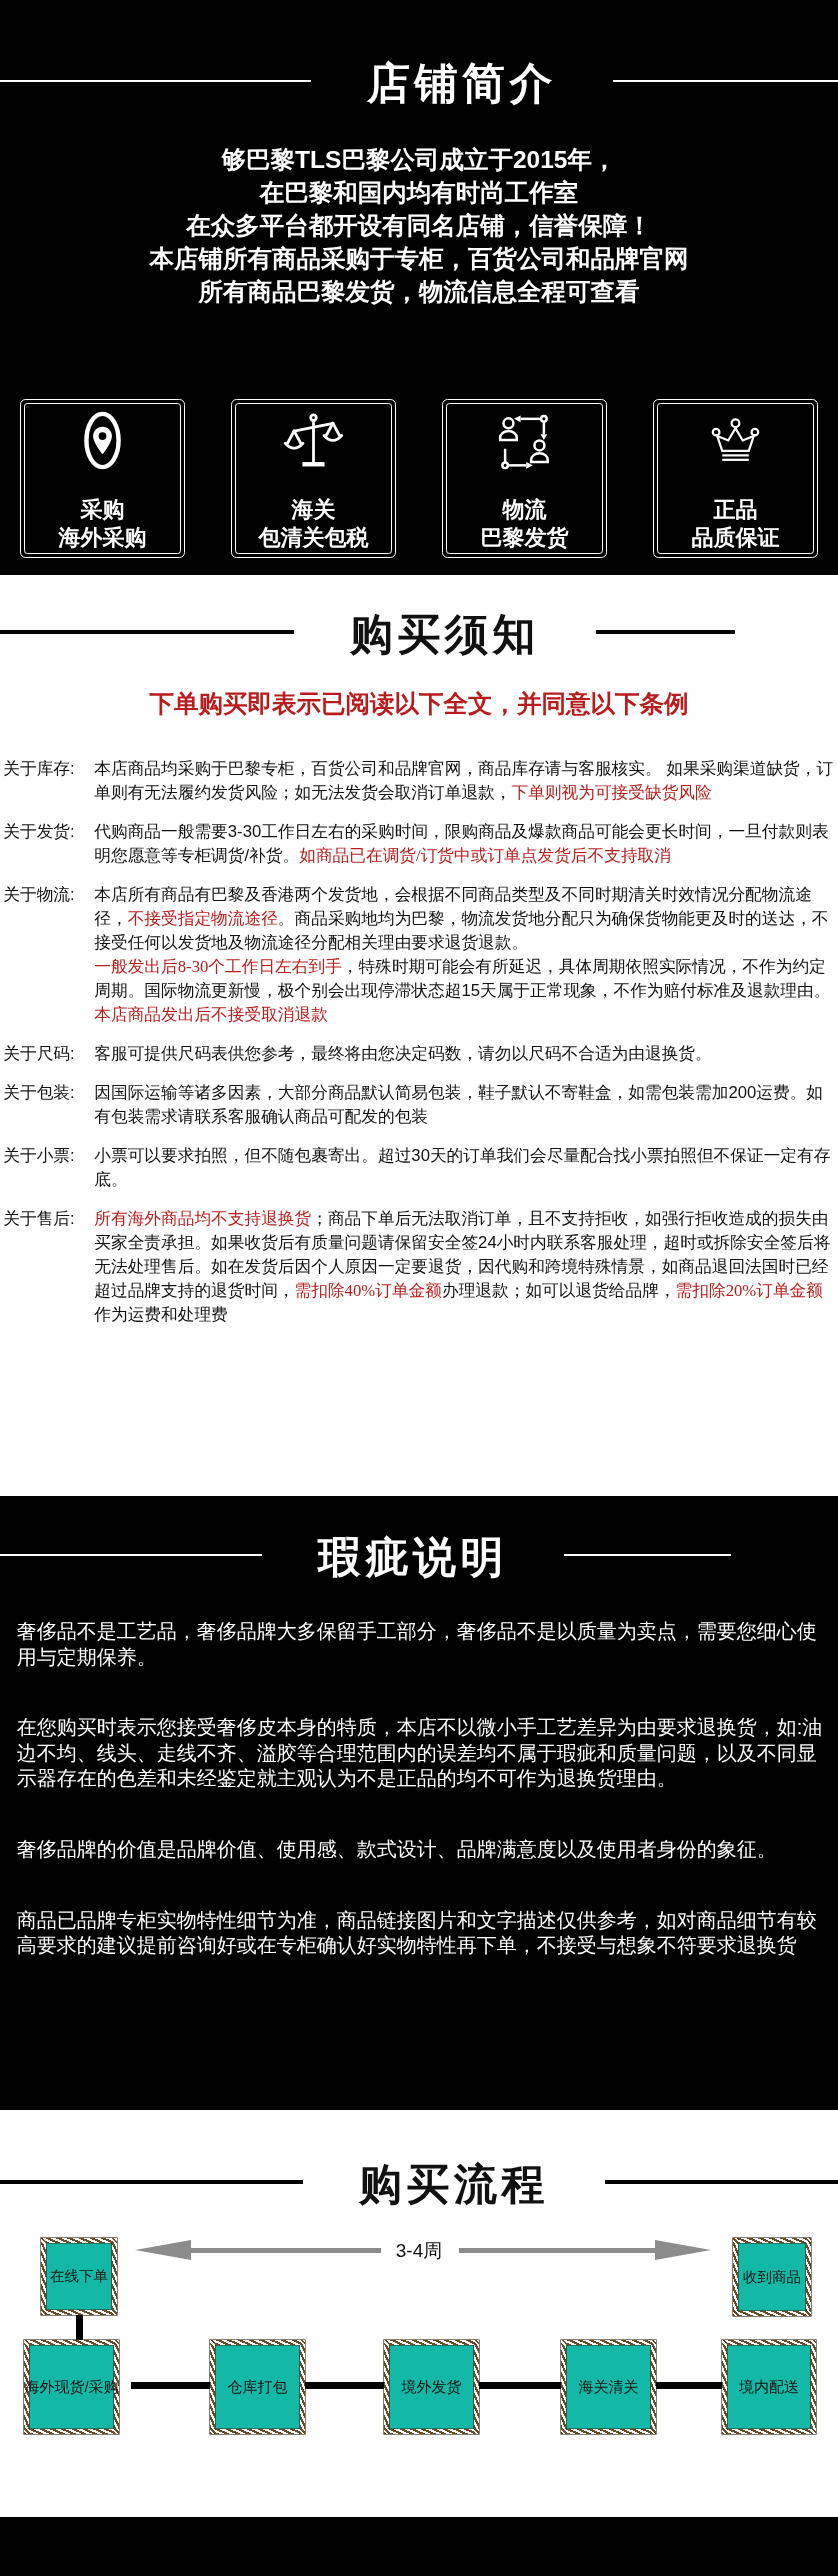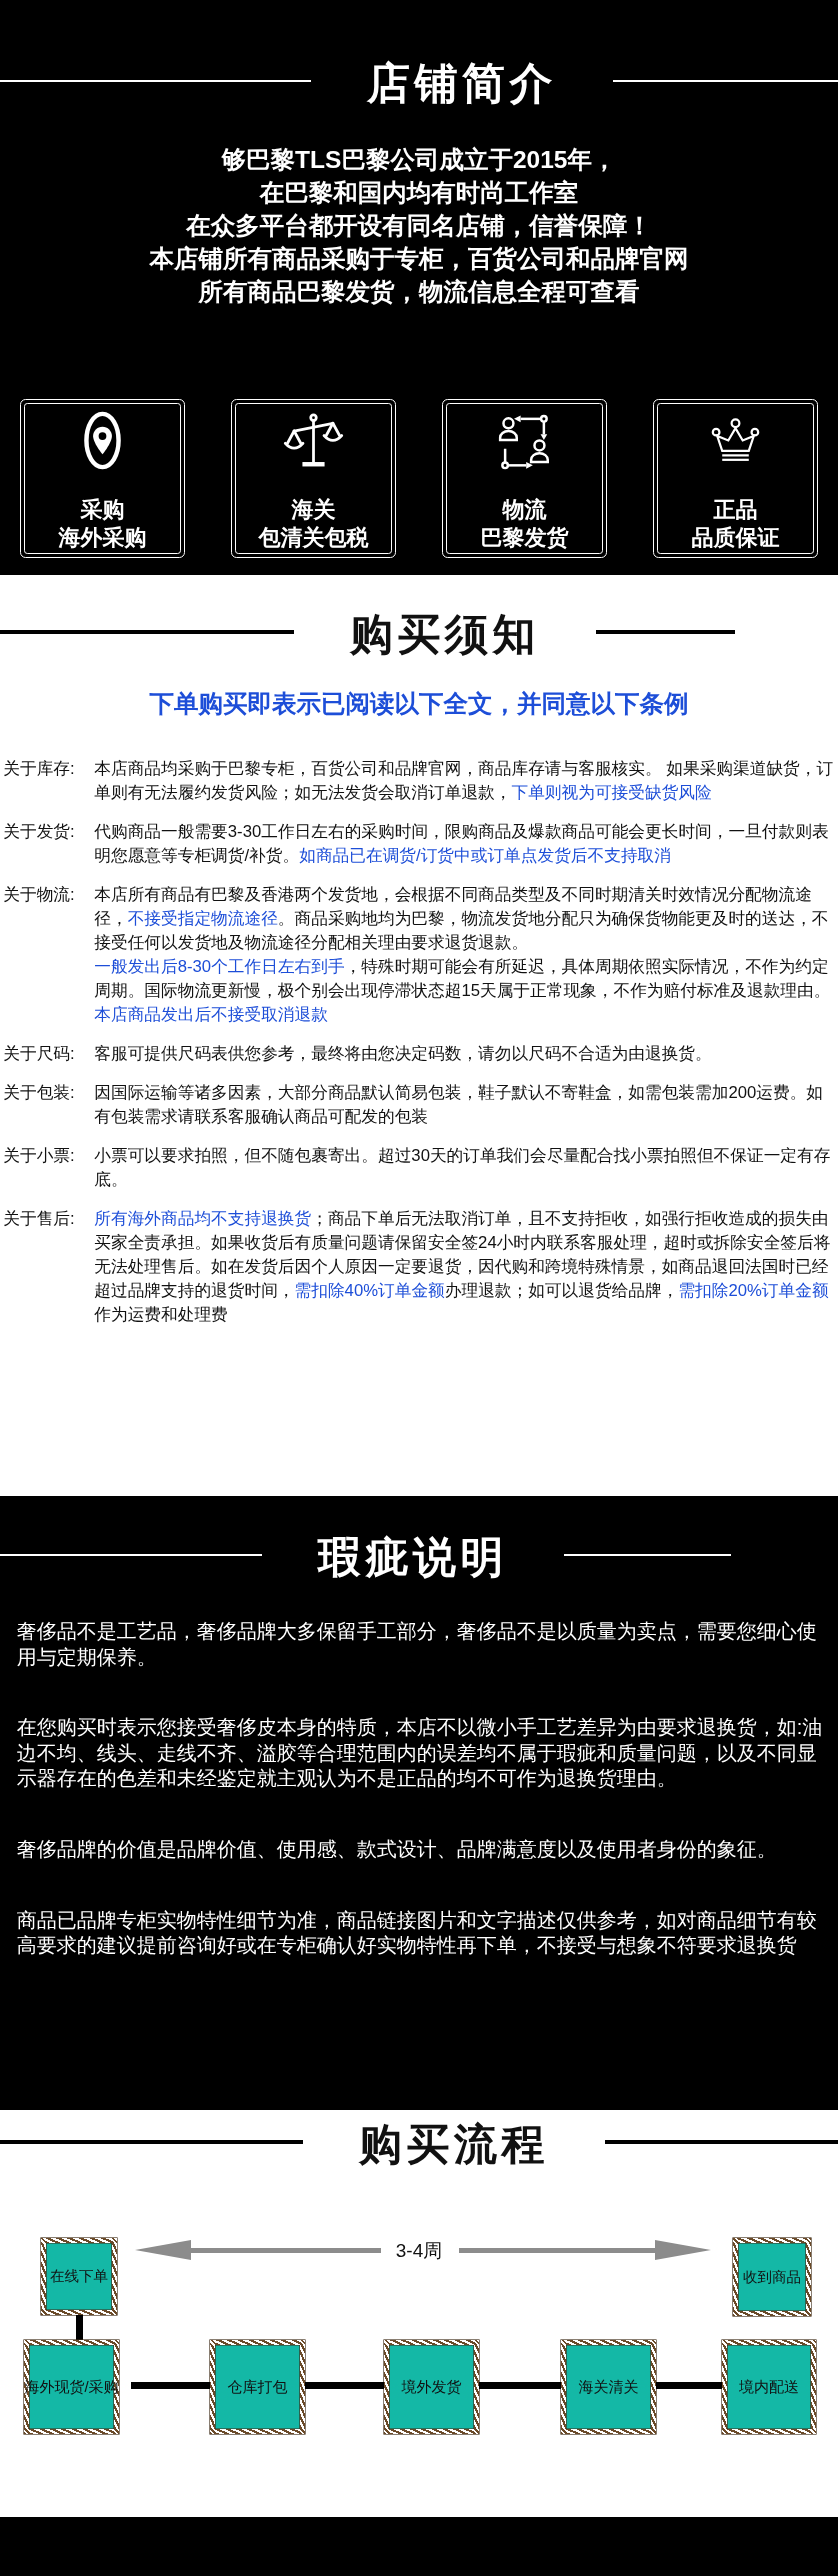--- a/index.html
+++ b/index.html
@@ -11,7 +11,7 @@
   .section{box-sizing:border-box;overflow:hidden;position:relative;}
   .dark{background:#000000;color:#ffffff;}
   .light{background:#ffffff;color:#111111;}
-  .red{color:#1d4ed8;}
+  .red{color:#b91c1c;font-family:Liberation Serif, serif;}
 
   
   .trow{display:flex;align-items:center;gap:56px;}

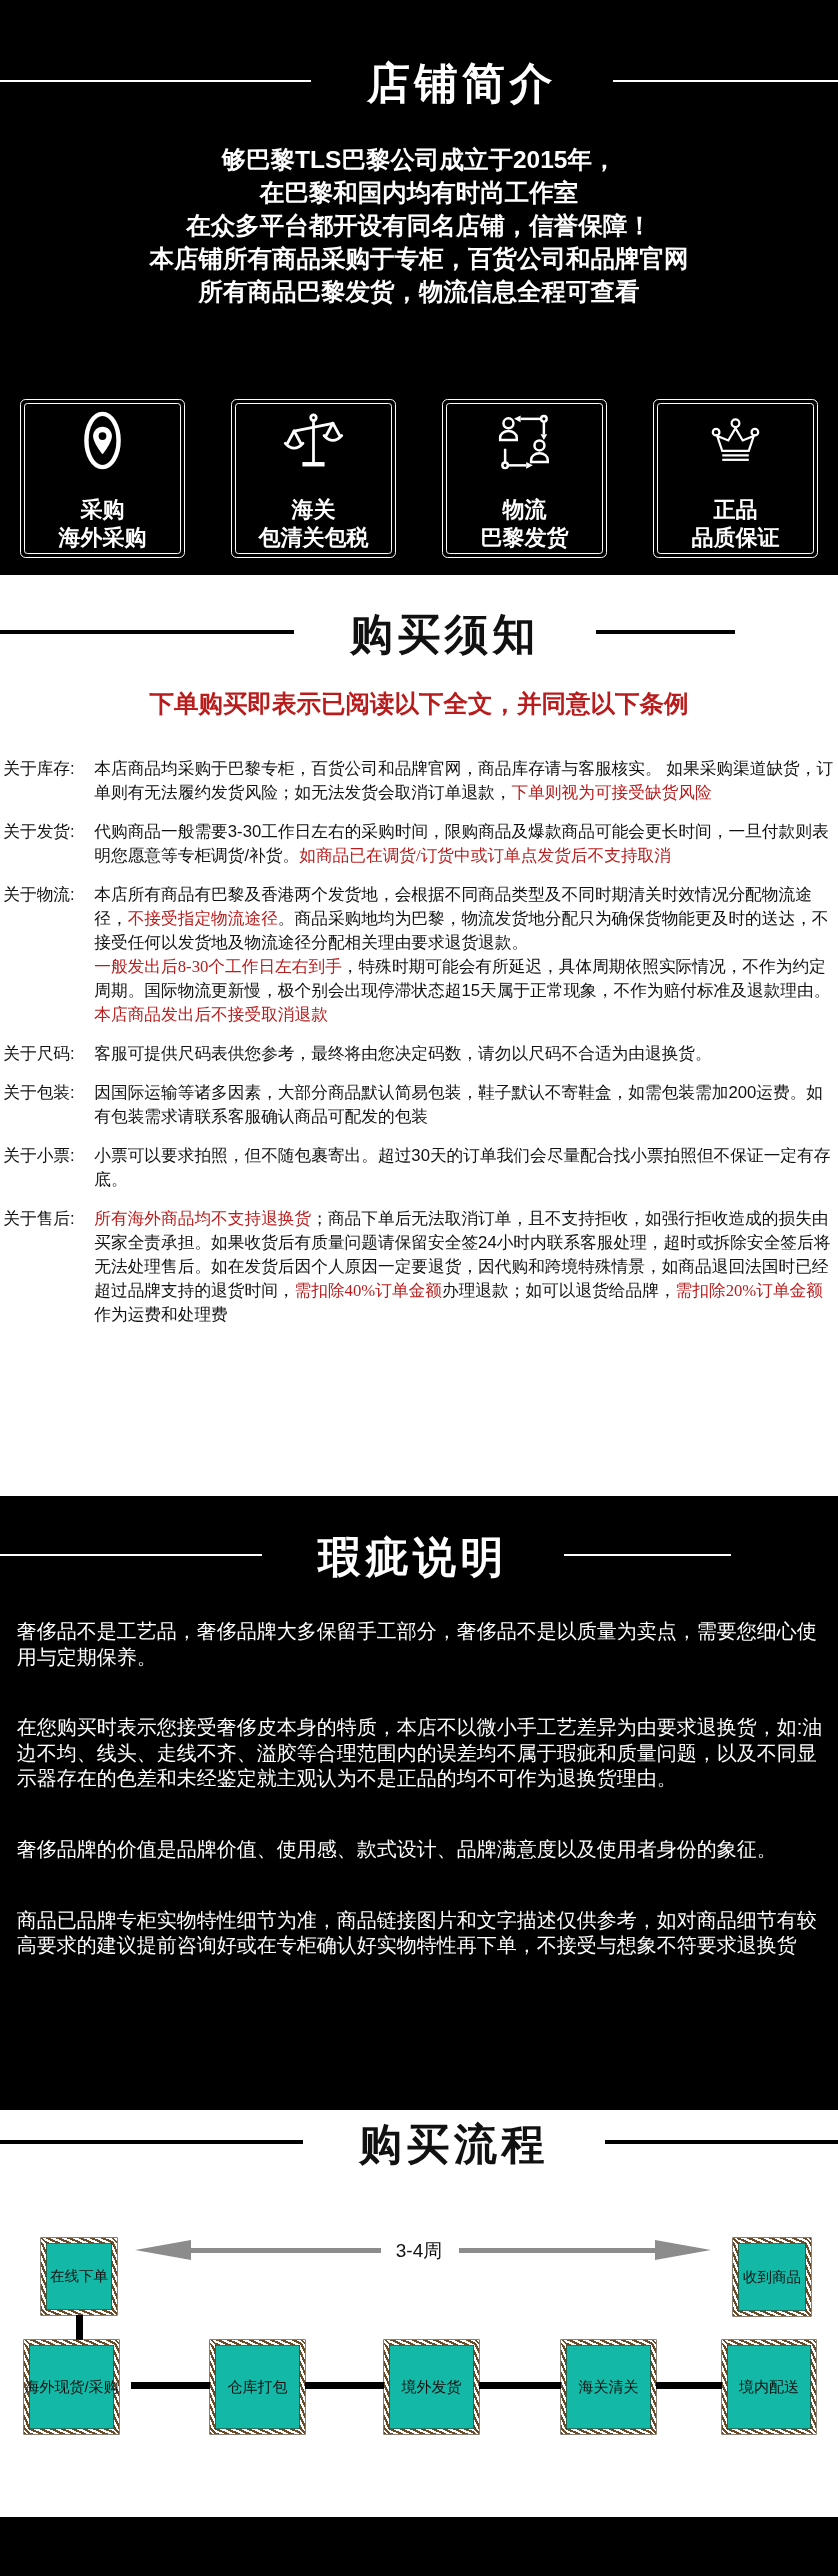--- a/index.html
+++ b/index.html
@@ -52,7 +52,7 @@
   .d-para{font-size:20px;line-height:25.6px;margin-bottom:45px;}
 
   
-  .sec-process{height:407px;}
+  .sec-process{height:407px;padding-top:40px;}
   .sec-process .tline-l{width:303px;}
   .flow{position:absolute;left:0;top:0;width:838px;height:407px;}
   .fbox{

